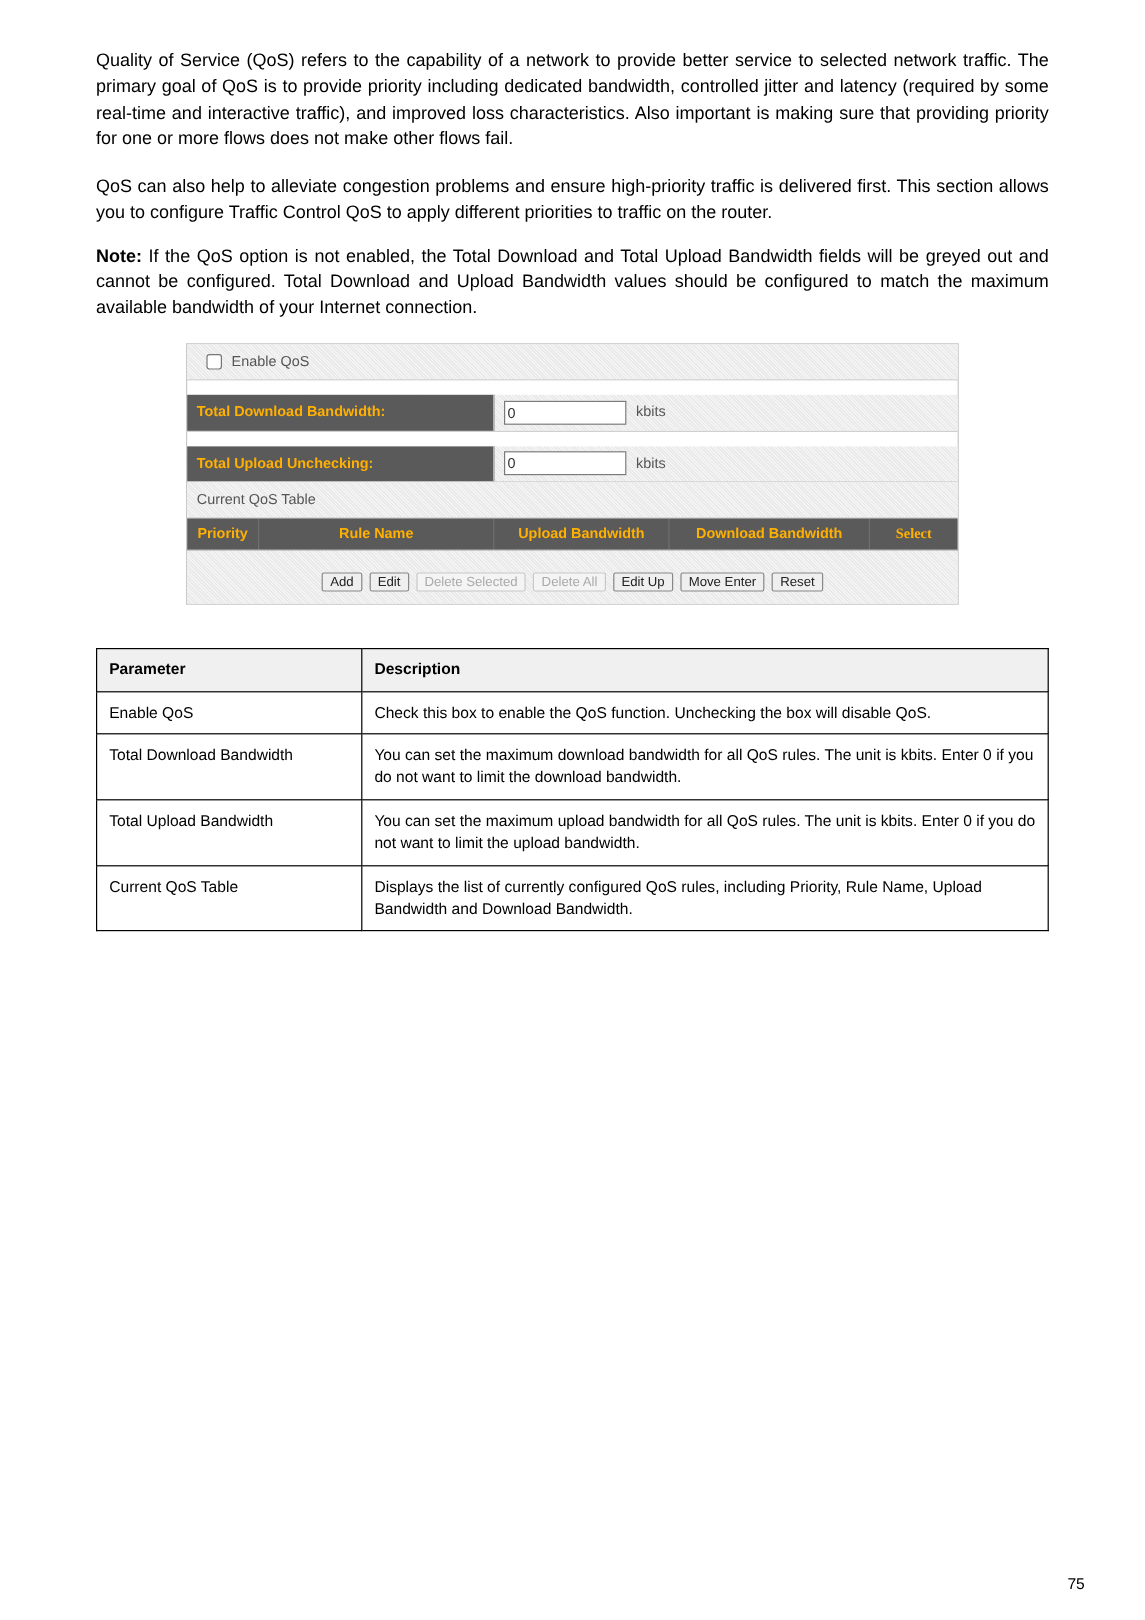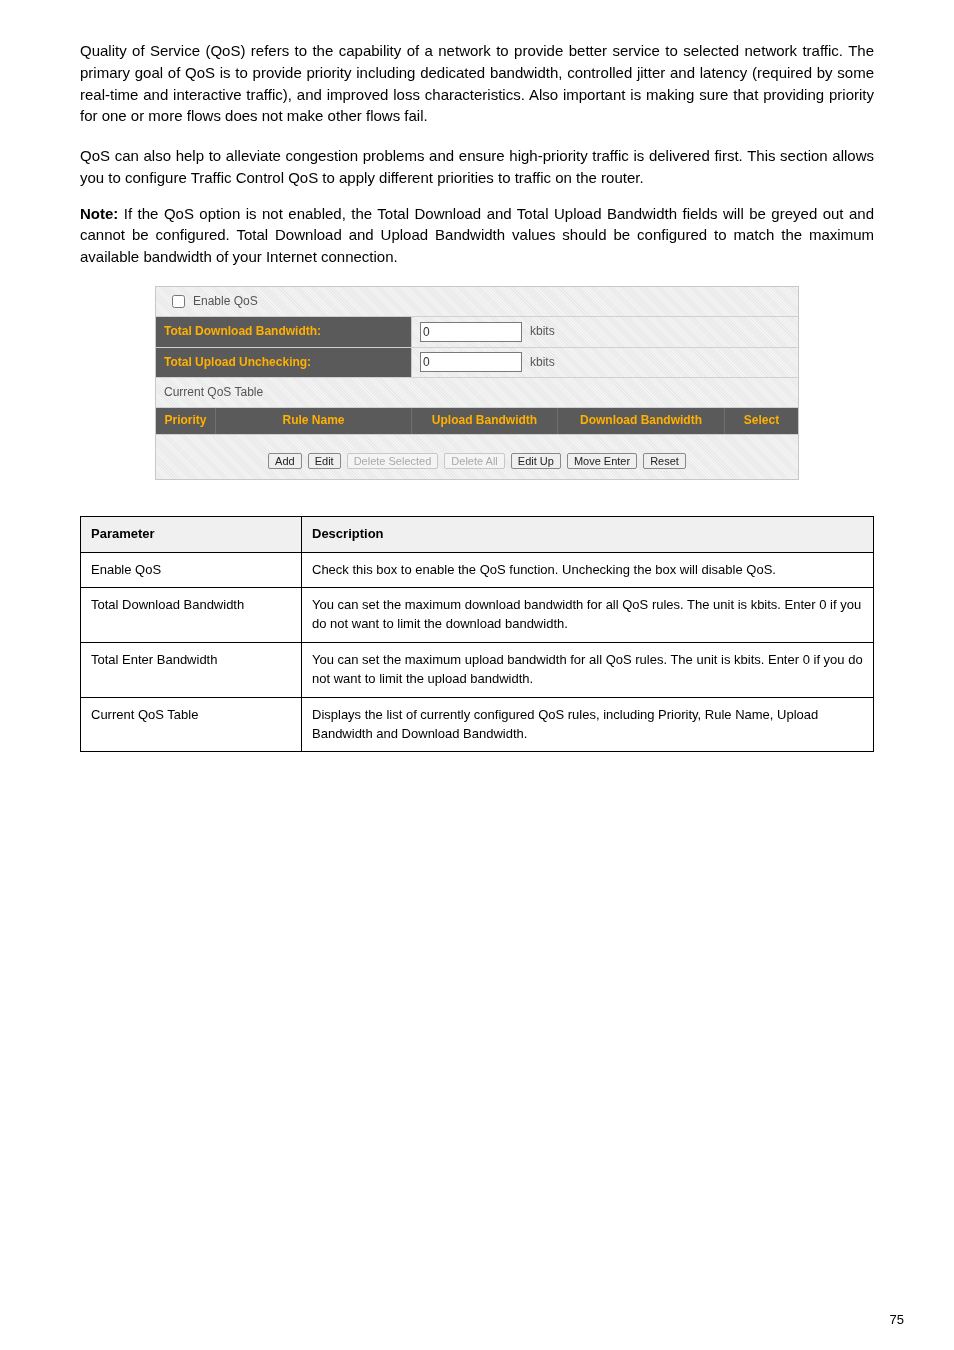--- a/index.html
+++ b/index.html
@@ -51,6 +51,7 @@
     display: flex;
     align-items: center;
     min-height: 28px;
+    margin-top: 12px;
   }
   .cell-left-dark {
     width: 256px;

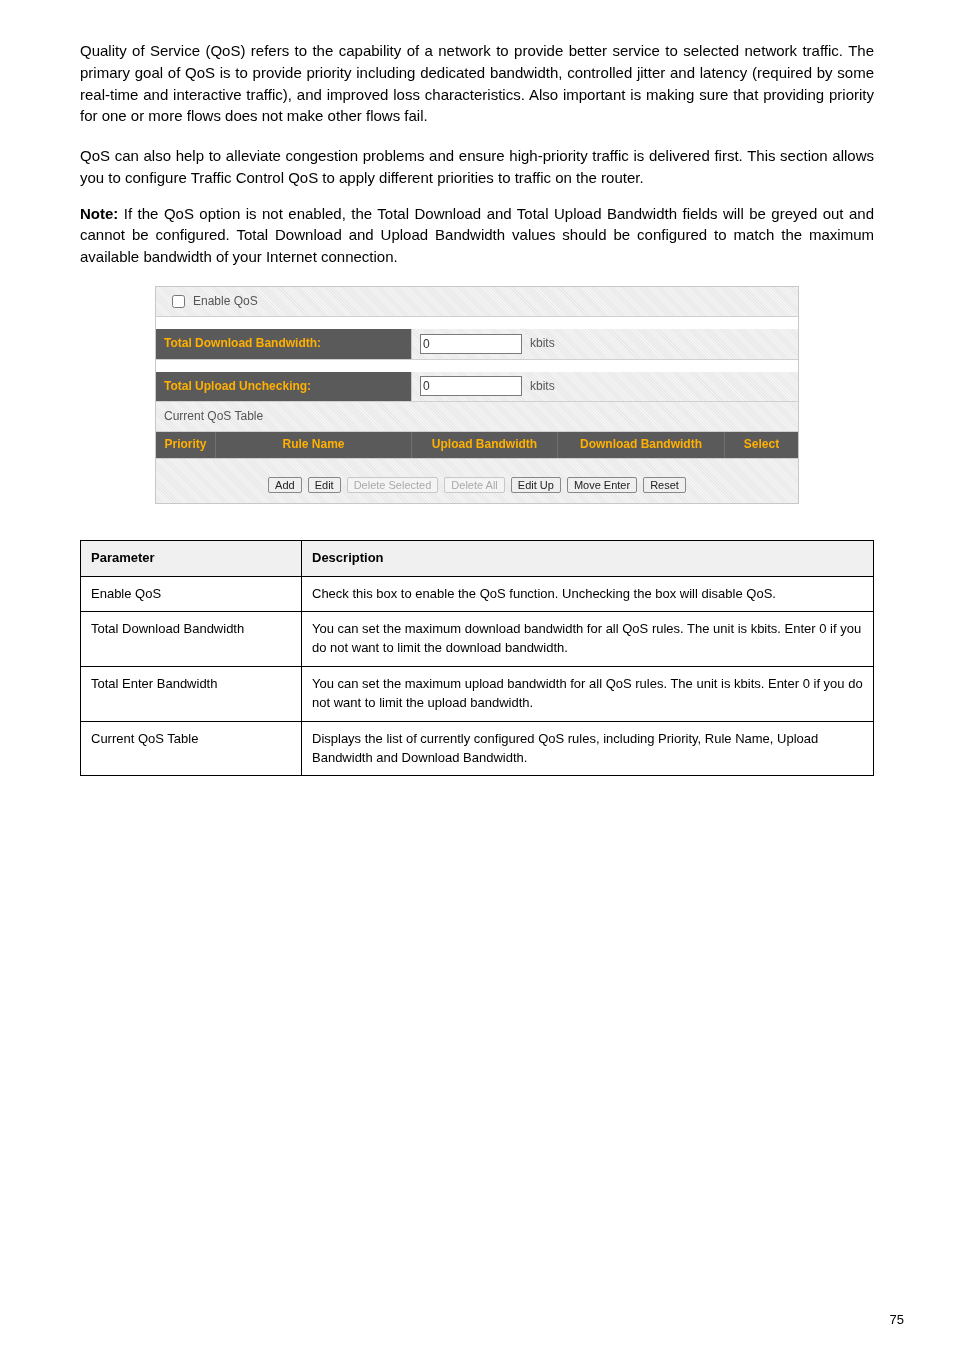--- a/index.html
+++ b/index.html
@@ -123,7 +123,7 @@
   .col-rulename { width: 196px; }
   .col-up { width: 146px; }
   .col-down { width: 167px; }
-  .col-select { flex: 1; border-right: none !important; }
+  .col-select { flex: 1; border-right: none !important; font-family: Liberation Serif, serif; }
   .button-row {
     display: flex;
     gap: 6px;

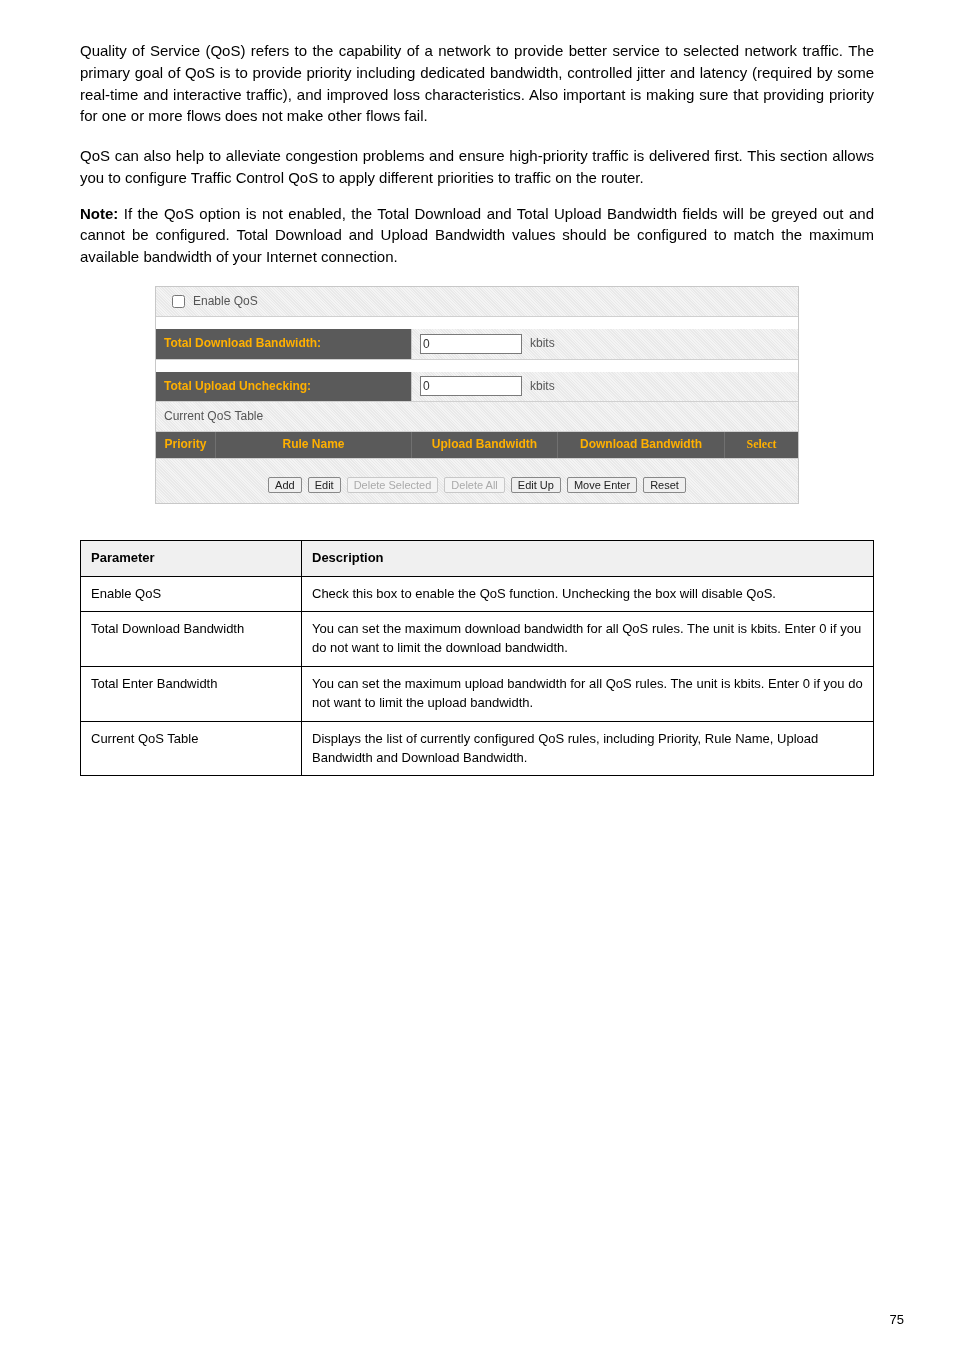--- a/index.html
+++ b/index.html
@@ -250,7 +250,7 @@
         <td>You can set the maximum download bandwidth for all QoS rules. The unit is kbits. Enter 0 if you do not want to limit the download bandwidth.</td>
       </tr>
       <tr>
-        <td>Total Enter Bandwidth</td>
+        <td>Total Upload Bandwidth</td>
         <td>You can set the maximum upload bandwidth for all QoS rules. The unit is kbits. Enter 0 if you do not want to limit the upload bandwidth.</td>
       </tr>
       <tr>

